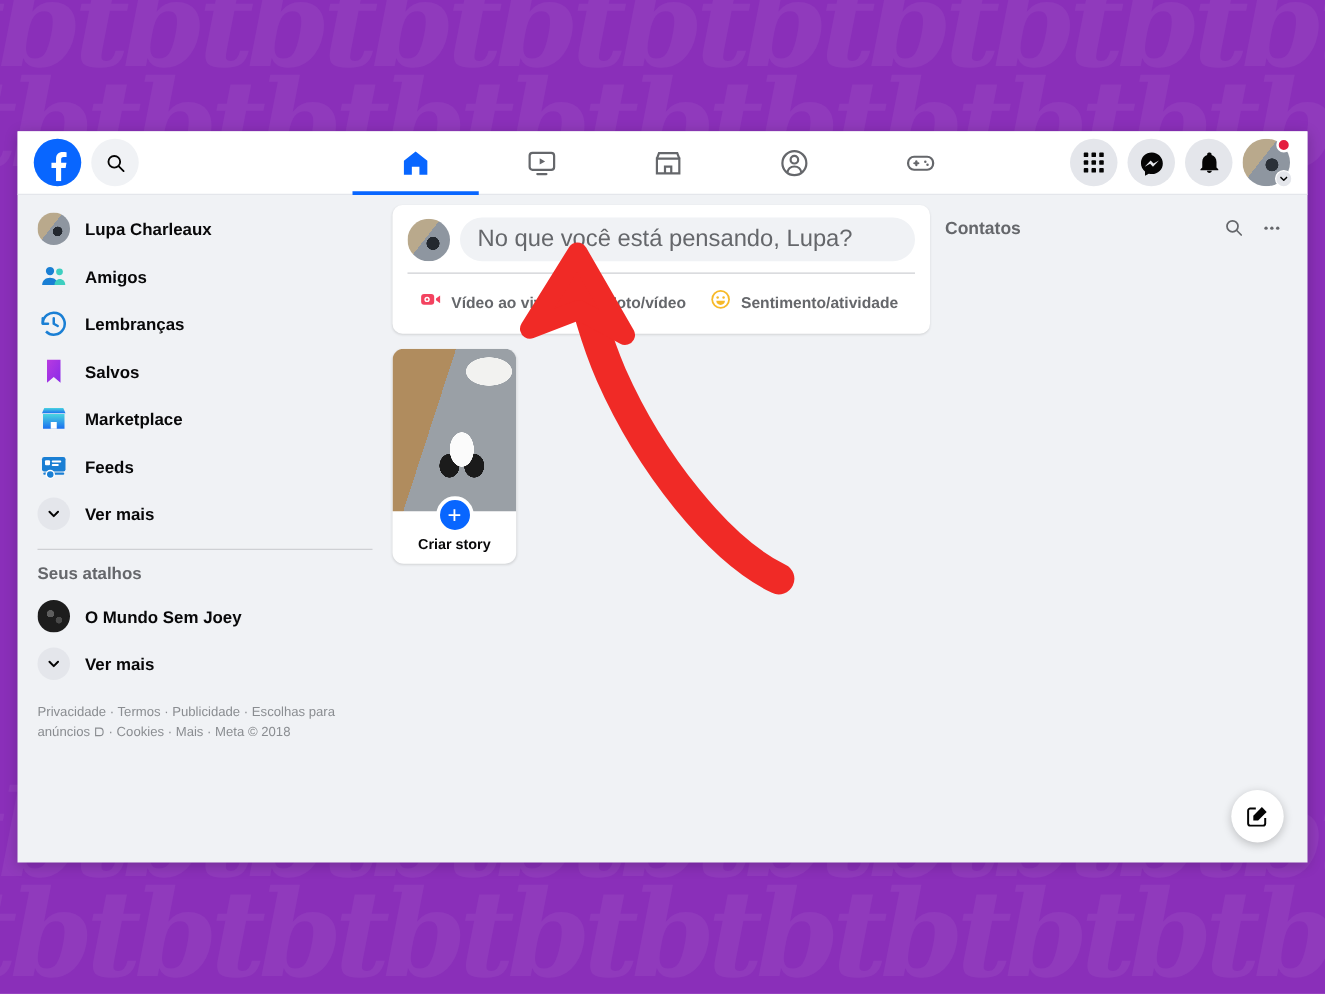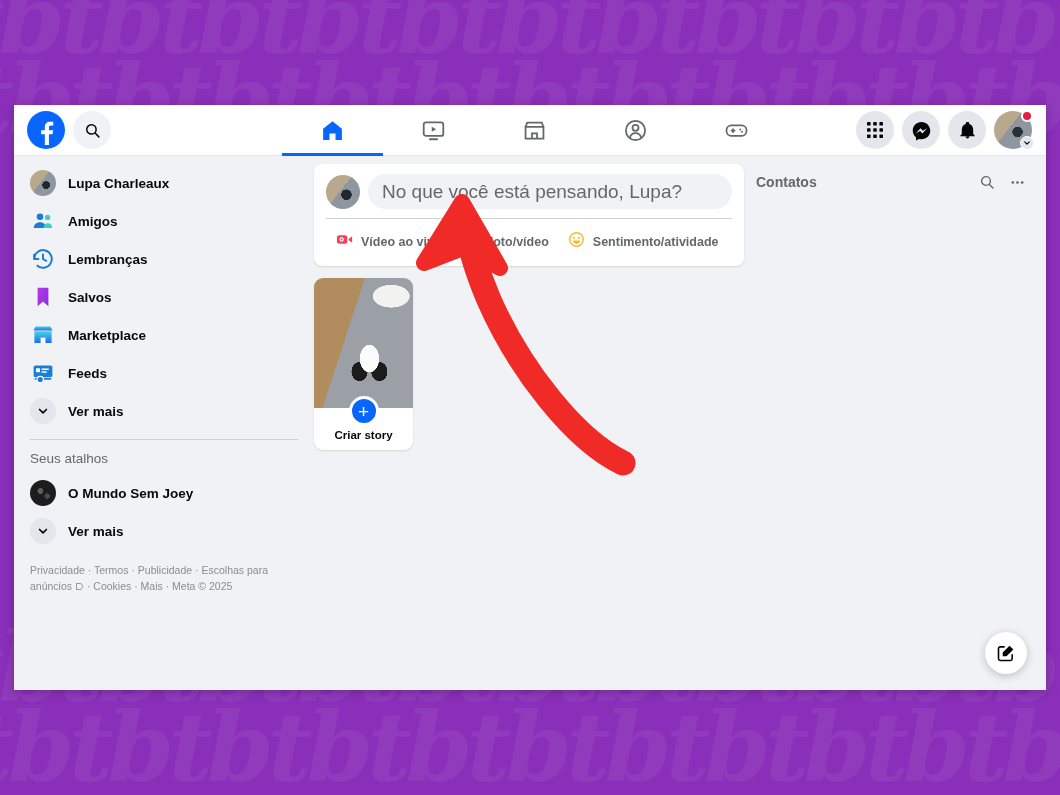--- a/index.html
+++ b/index.html
@@ -145,7 +145,7 @@
     margin: 9px 8px 11px 8px;
   }
   .side-heading {
-    font-size: 13.5px; font-weight: 400; color: #65676b;
+    font-size: 13.5px; font-weight: 700; color: #65676b;
     padding: 0 8px; margin-bottom: 8px;
   }
   #side-footer {

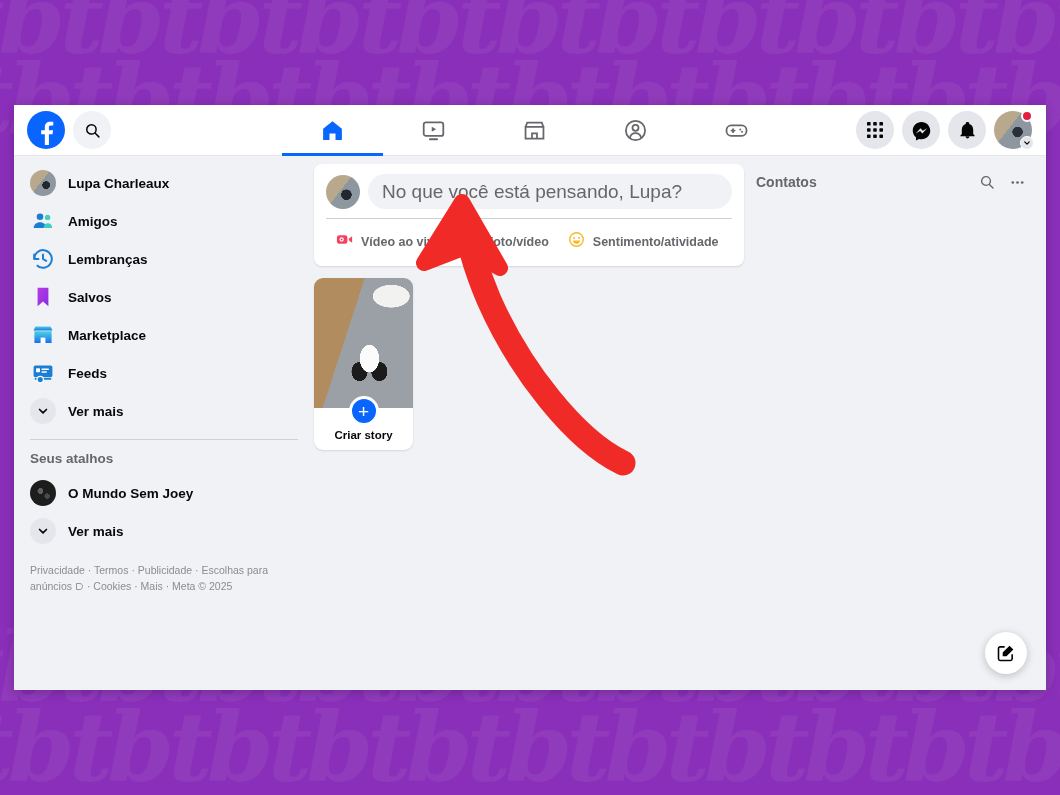--- a/index.html
+++ b/index.html
@@ -481,7 +481,7 @@
         <span>·</span>
         <span>Mais</span>
         <span>·</span>
-        <span>Meta © 2025</span>
+        <span>Meta © 2018</span>
       </div>
     </div>
 

